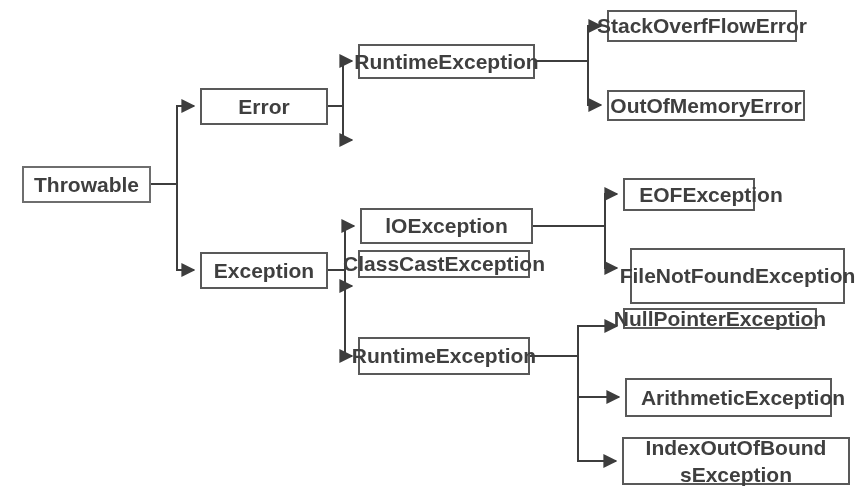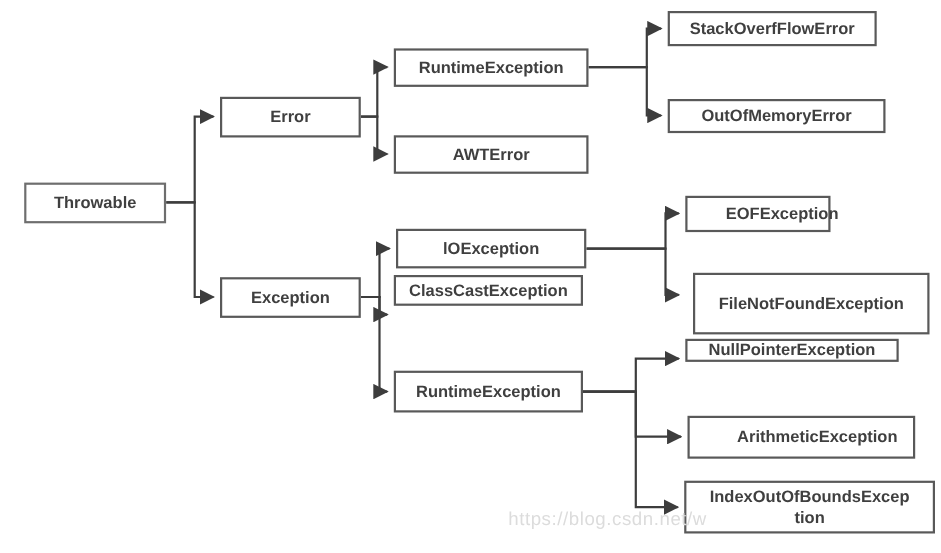--- a/index.html
+++ b/index.html
@@ -18,7 +18,7 @@
     border:2px solid #595959;
     color:#3f3f3f;
     font-weight:bold;
-    font-size:15px;
+    font-size:21px;
     display:flex;
     align-items:center;
     justify-content:center;

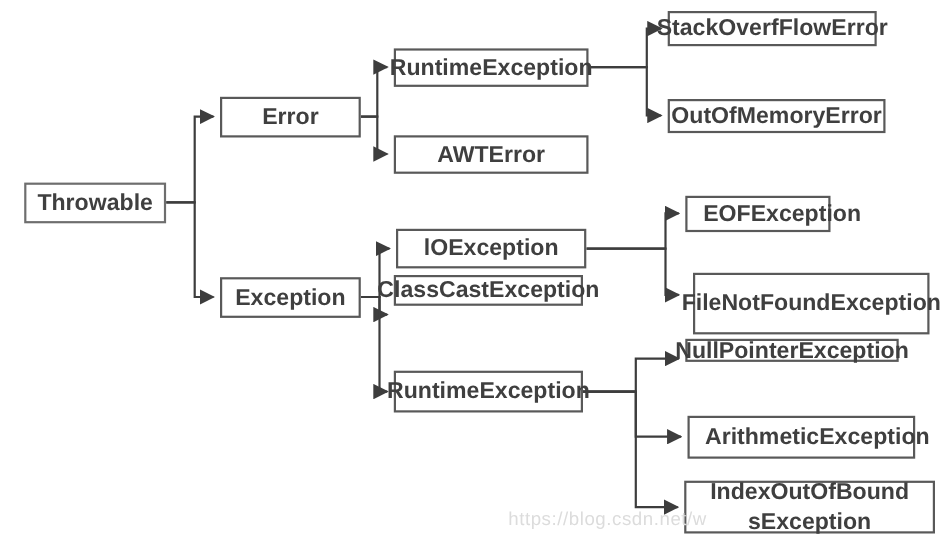--- a/index.html
+++ b/index.html
@@ -97,7 +97,6 @@
   <div class="node" id="n-error">Error</div>
   <div class="node" id="n-exception">Exception</div>
   <div class="node" id="n-vrtul-machine-error">RuntimeException</div>
-  <div class="node" id="n-awt-error">AWTError</div>
   <div class="node" id="n-stack-overfflow-error">StackOverfFlowError</div>
   <div class="node" id="n-out-of-memory-error">OutOfMemoryError</div>
   <div class="node" id="n-io-exception">lOException</div>

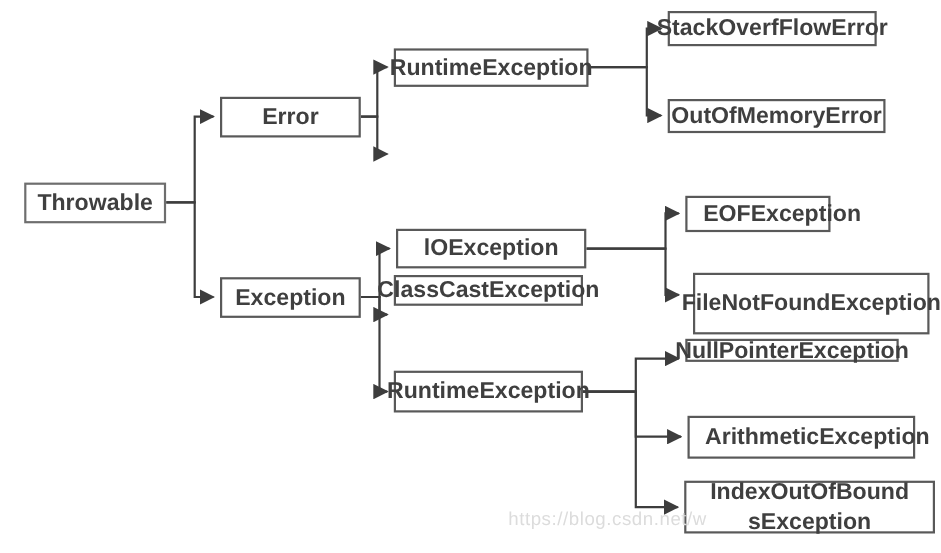--- a/index.html
+++ b/index.html
@@ -108,7 +108,6 @@
   <div class="node" id="n-arithmetic-exception">ArithmeticException</div>
   <div class="node" id="n-index-out-of-bounds-exception">IndexOutOfBoundsException</div>
 
-  <div class="watermark-url">https://blog.csdn.net/w</div>
 
 </div>
 

